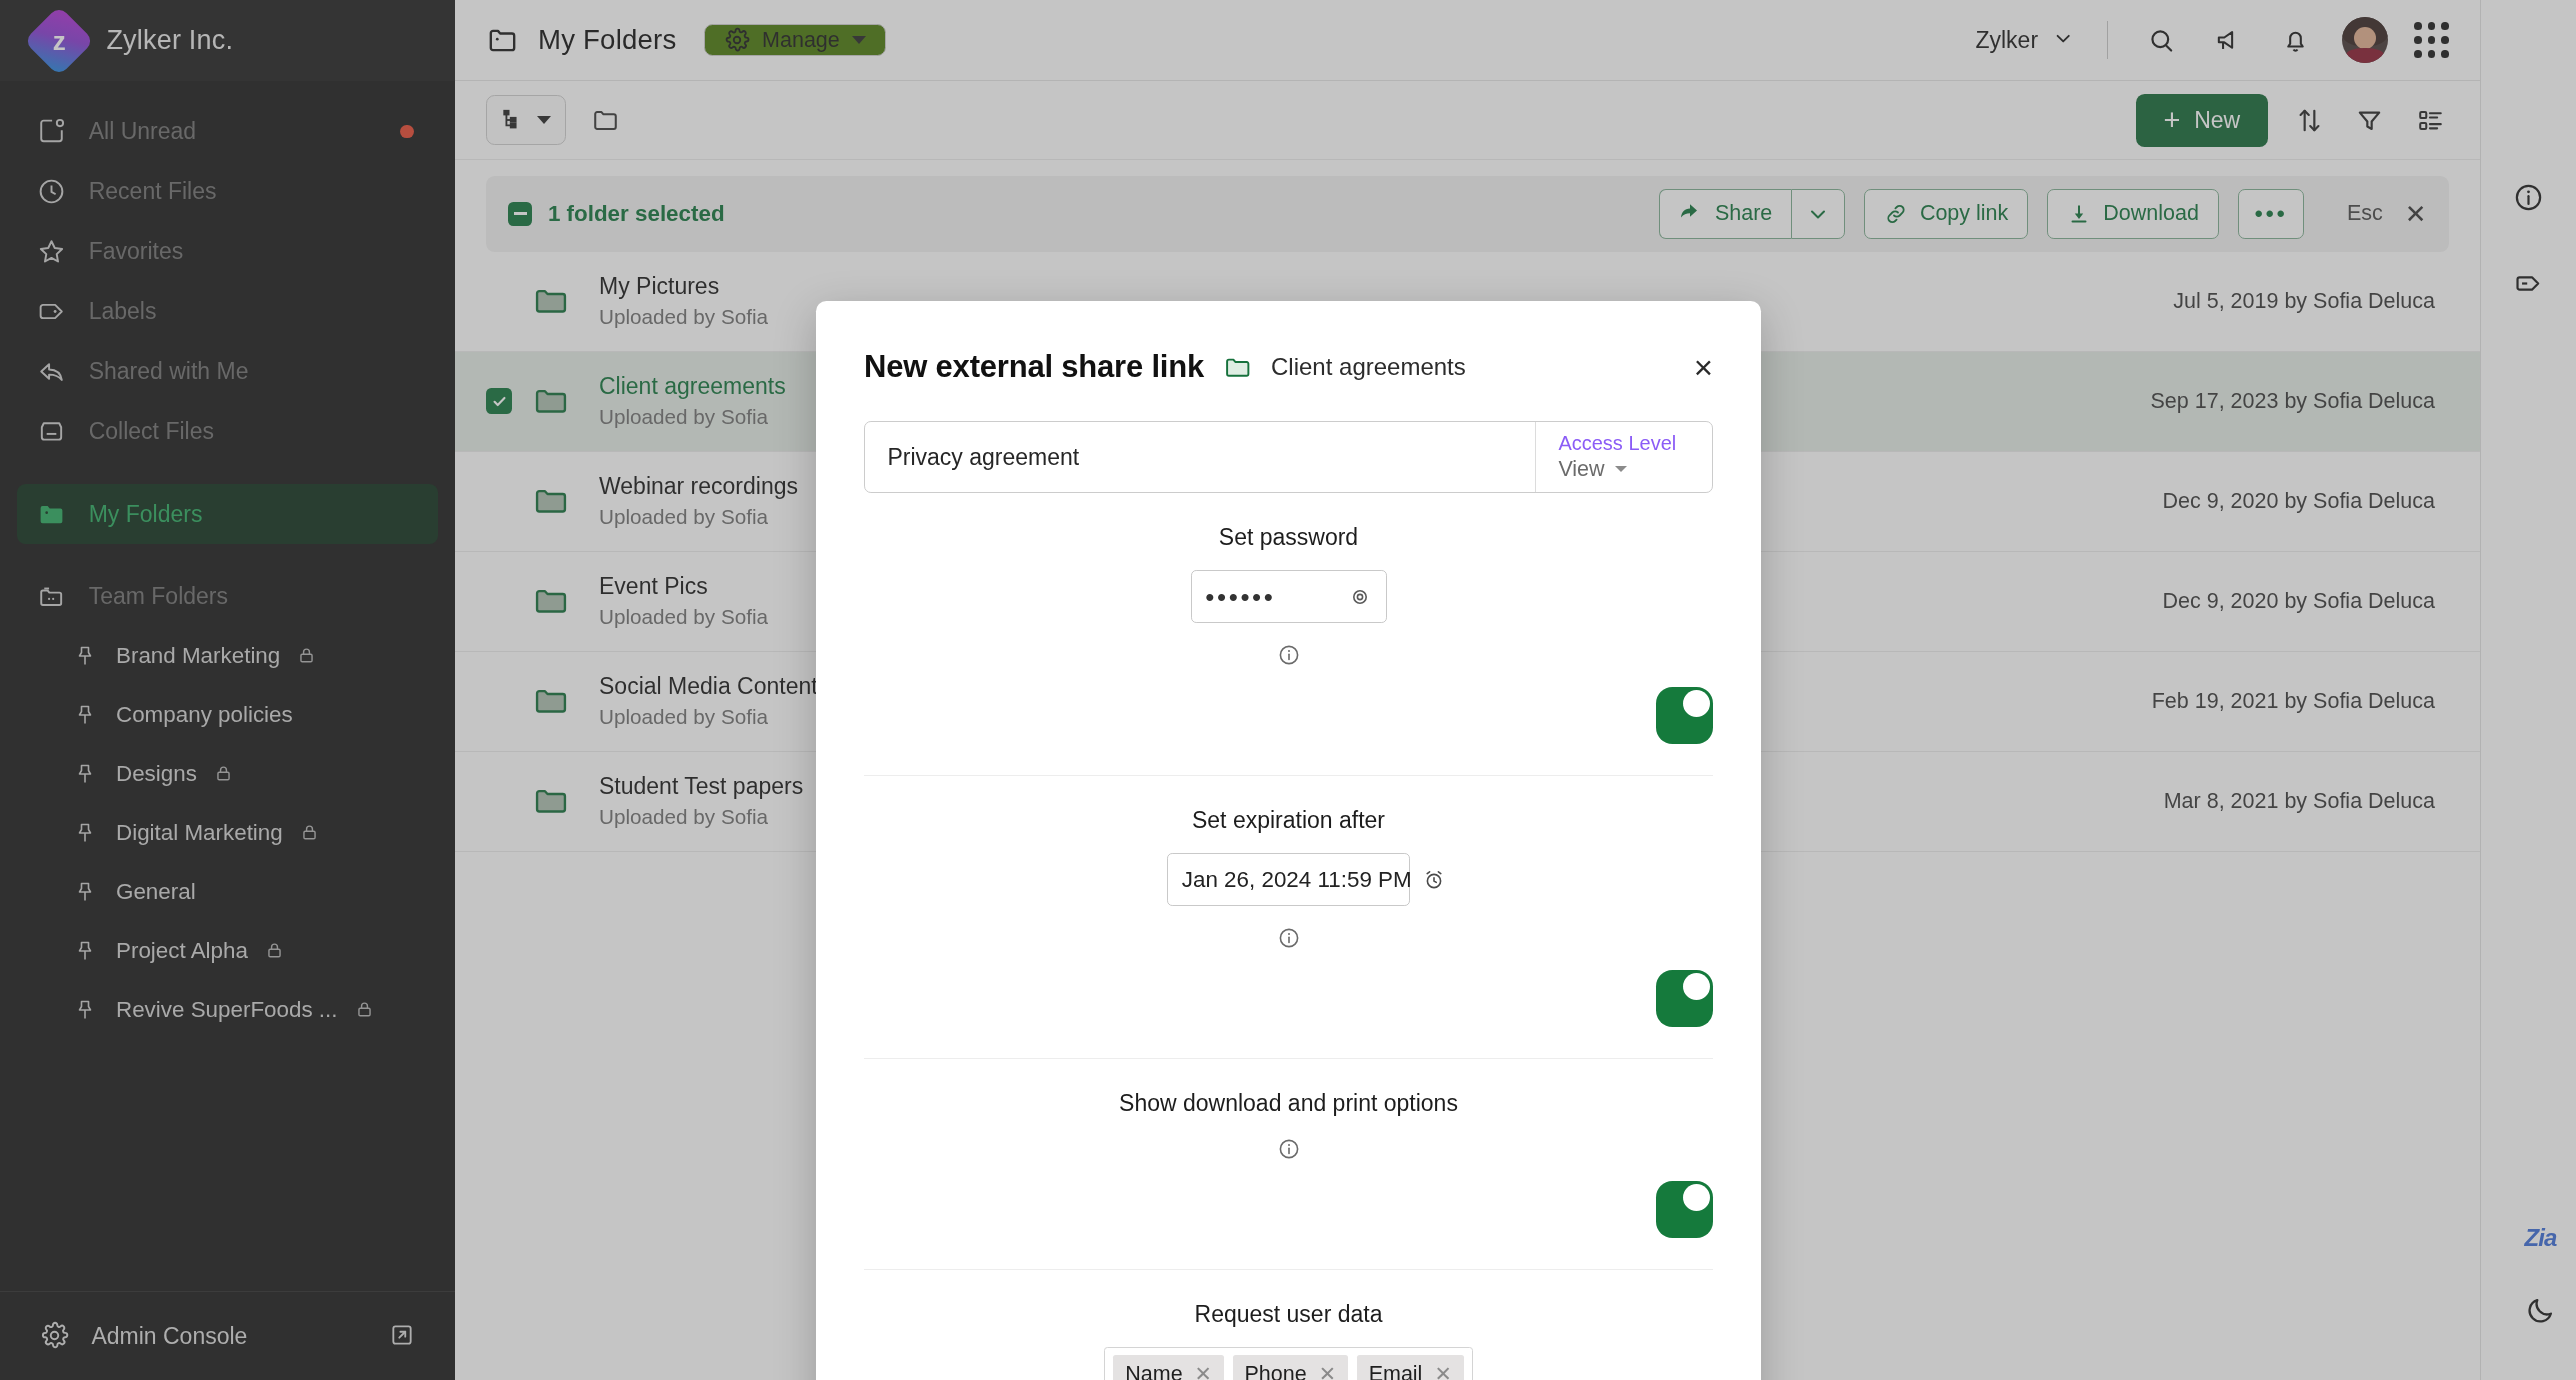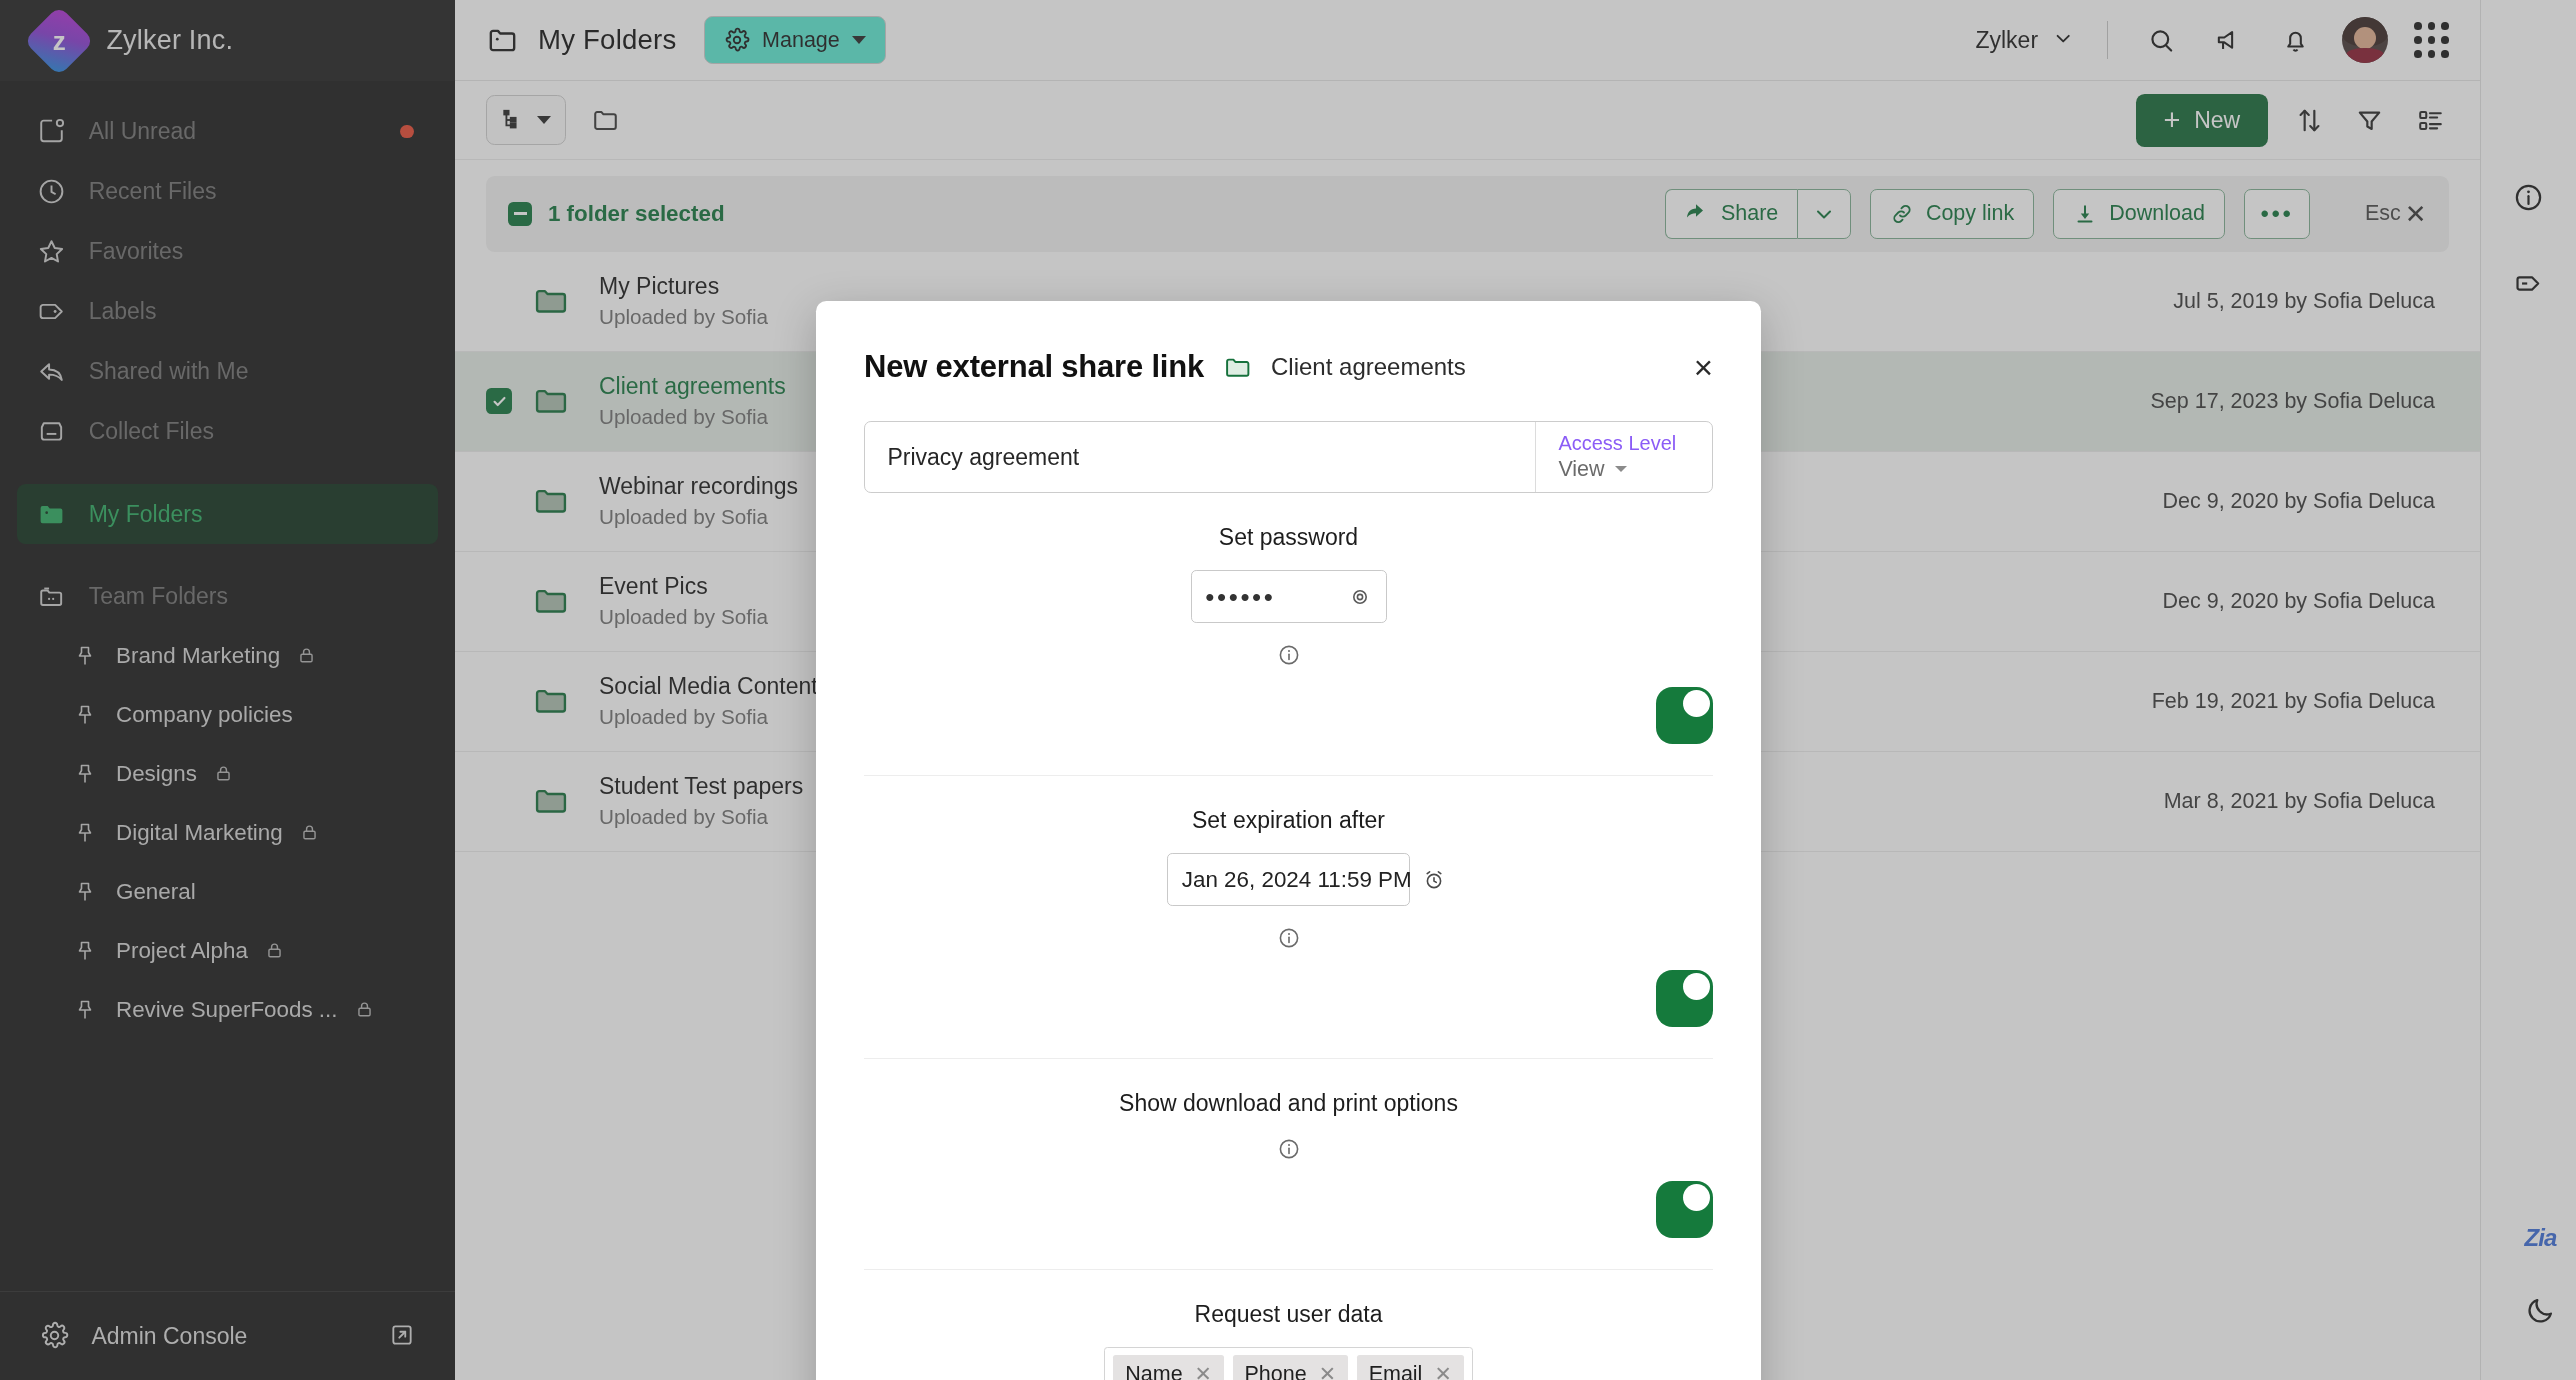--- a/index.html
+++ b/index.html
@@ -84,9 +84,9 @@
   .tb-title { font-size: 27.6px; color: #141414; letter-spacing: 0.2px; }
   .manage-btn {
     display: flex; align-items: center; gap: 12px;
-    height: 48px; padding: 0 19px; margin-left: 8.6px;
+    height: 32px; padding: 0 19px; margin-left: 8.6px;
     border: 0.9px solid #cfcfcf; border-radius: 8.6px; cursor: pointer;
-    background: #5eead4;
+    background: #4d7c0f;
   }
   .manage-btn svg.gear { width: 26px; height: 26px; }
   .manage-btn .lbl { font-size: 21.5px; color: #1c1c1c; }

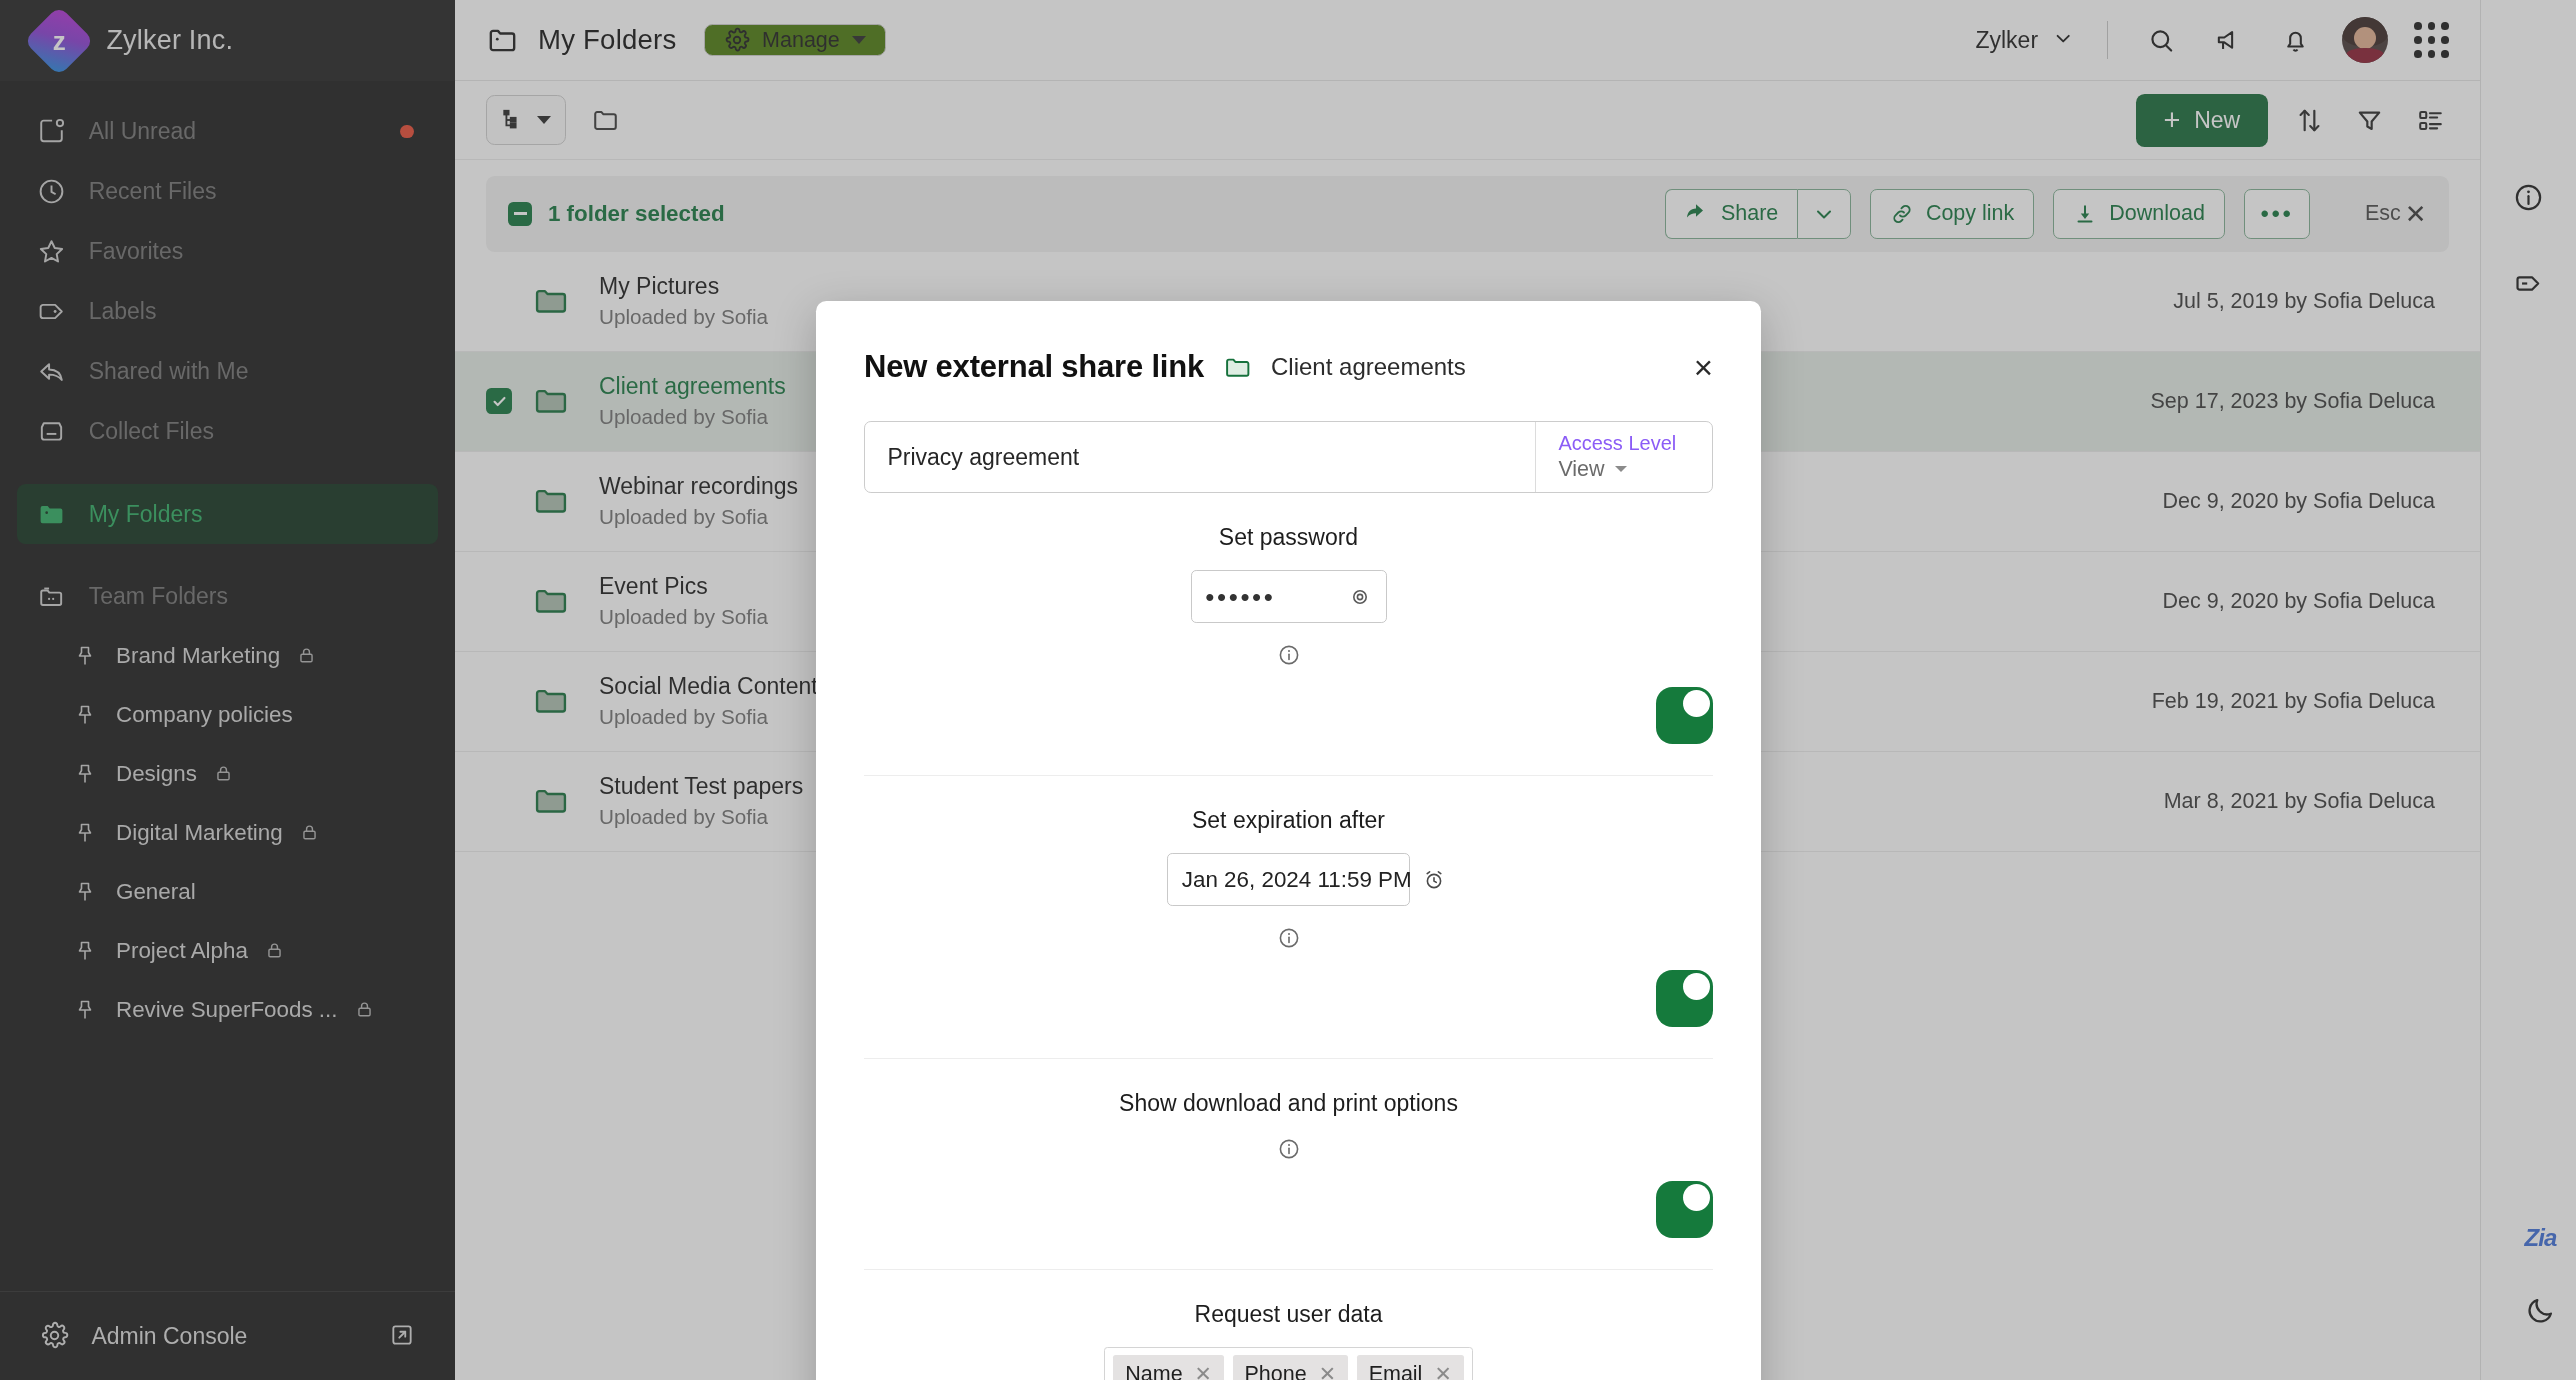--- a/index.html
+++ b/index.html
@@ -153,7 +153,7 @@
   .split .obtn:first-child { border-top-right-radius: 0; border-bottom-right-radius: 0; border-right: none; }
   .split .obtn.caretpart { border-top-left-radius: 0; border-bottom-left-radius: 0; padding: 0 13.8px; }
   .dots-btn { padding: 0 15.5px; letter-spacing: 2.6px; font-size: 24px; }
-  .esc-wrap { display: flex; align-items: center; gap: 4px; margin-left: 36px; }
+  .esc-wrap { display: flex; align-items: center; gap: 22px; margin-left: 24px; }
   .esc-lbl { font-size: 21.5px; color: #4a4a4a; }
   .esc-x { font-size: 26px; color: #3a3a3a; cursor: pointer; line-height: 1; }
 

